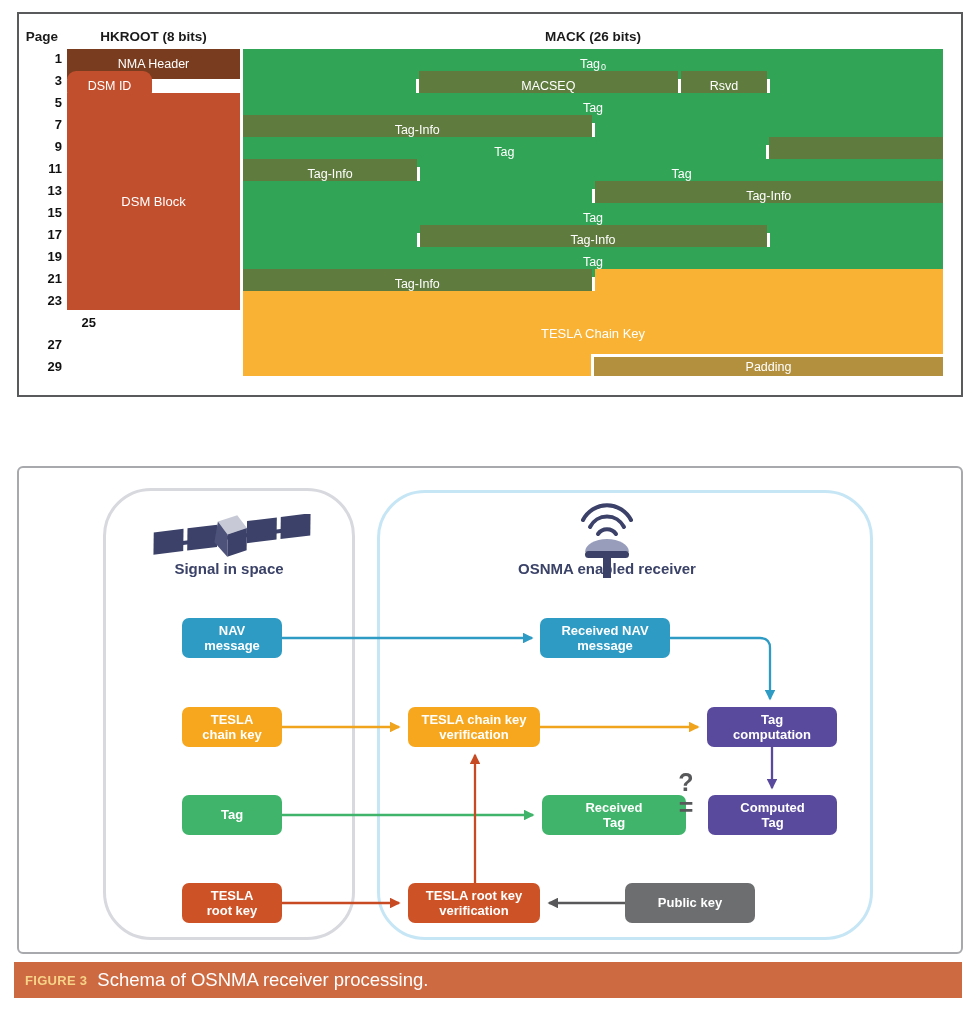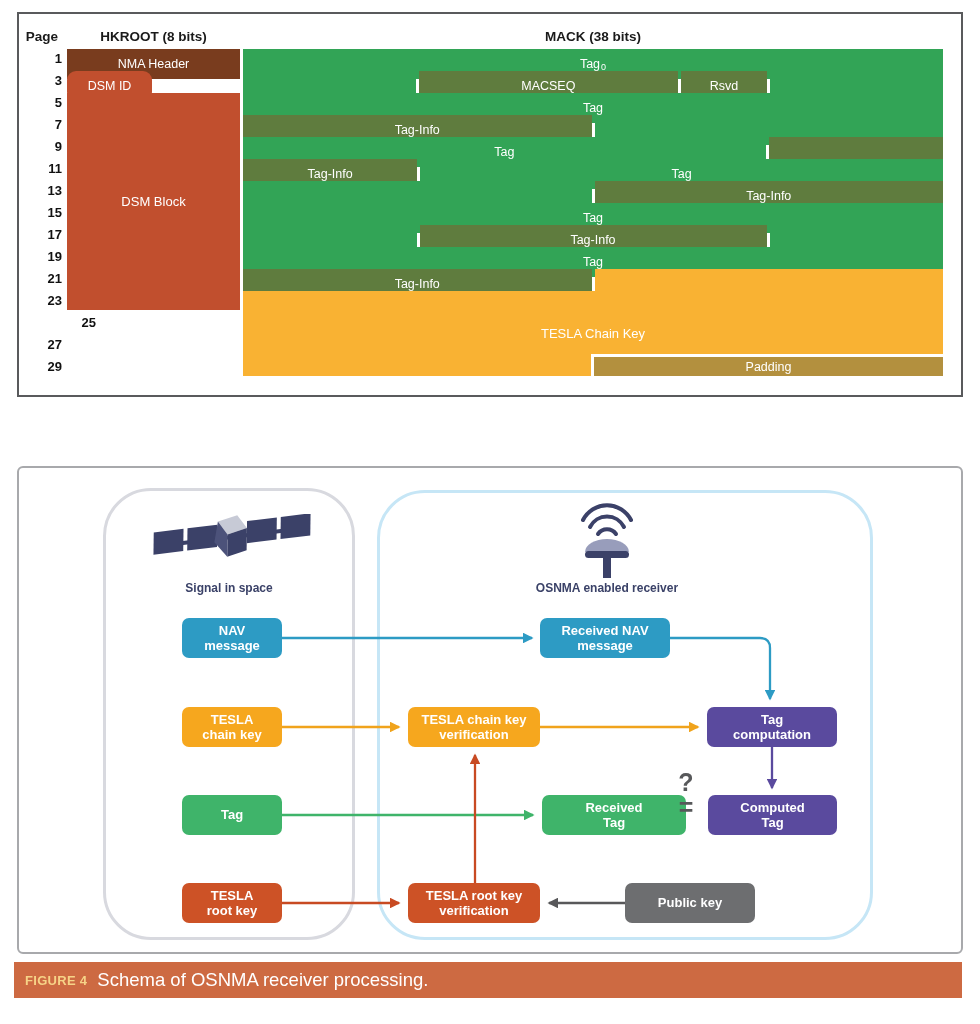--- a/index.html
+++ b/index.html
@@ -54,7 +54,7 @@
   <div class="abs f2box"></div>
   <div class="hdr" style="left:17px;width:50px;">Page</div>
   <div class="hdr" style="left:67px;width:173px;">HKROOT  (8 bits)</div>
-  <div class="hdr" style="left:243px;width:700px;">MACK  (38 bits)</div>
+  <div class="hdr" style="left:243px;width:700px;">MACK  (26 bits)</div>
 
   <div class="abs" id="f2rows" style="left:0;top:0;">
       <div class="p2page" style="left: 18px; top: 49px;">1</div>

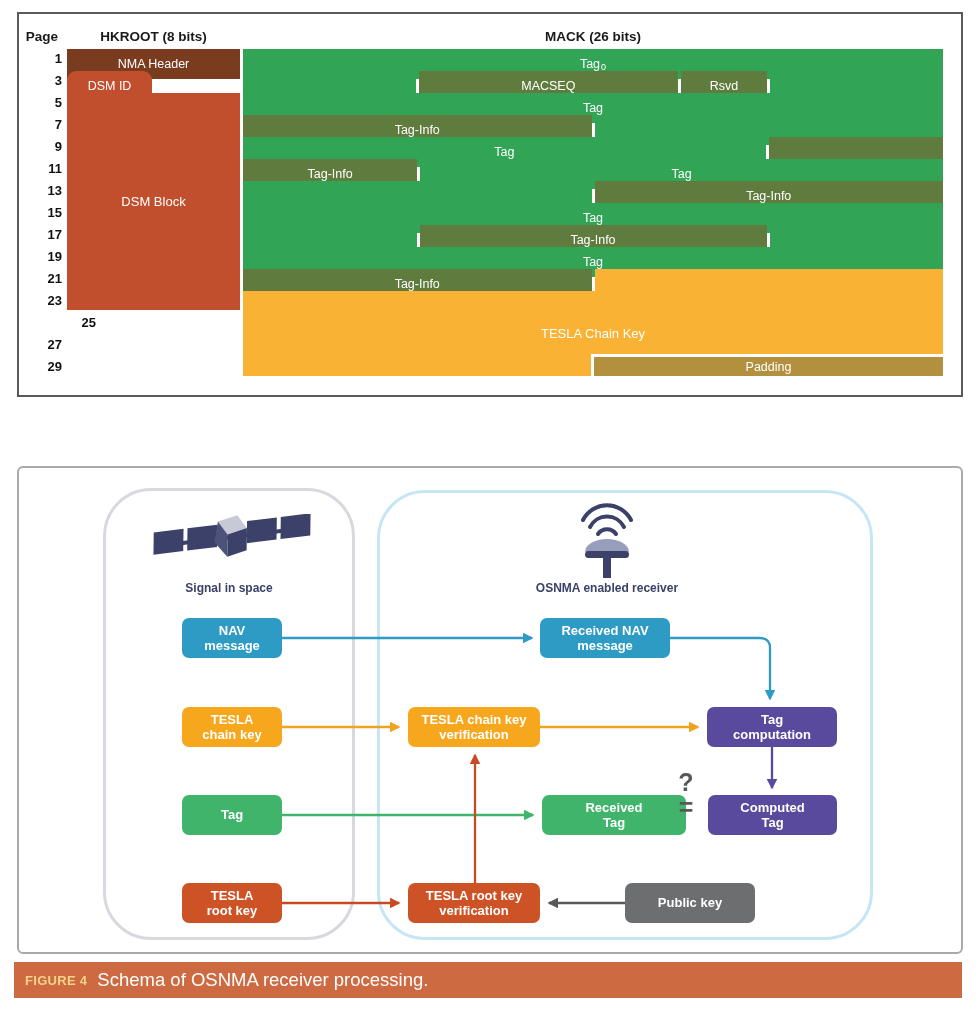--- a/index.html
+++ b/index.html
@@ -37,8 +37,8 @@
   .roundbox{position:absolute;background:#fff;box-sizing:border-box;border-radius:48px;}
   .signalbox{left:103px;top:488px;width:252px;height:452px;border:3px solid #d8d9df;}
   .receiverbox{left:377px;top:490px;width:496px;height:450px;border:3px solid #c6e6f6;}
-  .zonelabel{position:absolute;top:581px;text-align:center;font-weight:700;
-             font-size:12px;color:#3b4268;}
+  .zonelabel{position:absolute;top:560px;text-align:center;font-weight:700;
+             font-size:15px;color:#3b4268;}
   .fbox{position:absolute;border-radius:7px;color:#fff;font-weight:700;font-size:13px;
         line-height:1.18;display:flex;flex-direction:column;align-items:center;
         justify-content:center;text-align:center;}

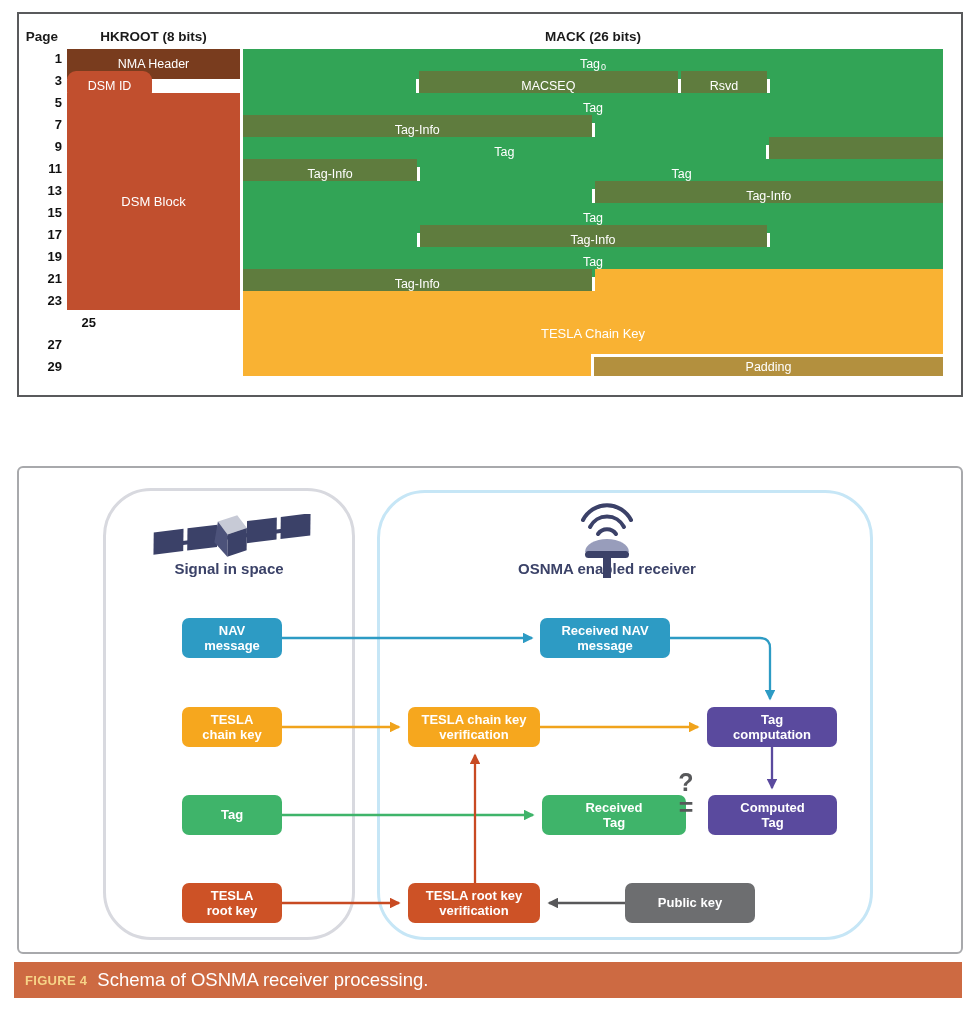--- a/index.html
+++ b/index.html
@@ -250,7 +250,7 @@
   </div>
 
   <div class="caption" style="top: 962px; background: rgb(205, 106, 66);">
-    <span class="flabel">FIGURE 4</span>
+    <span class="flabel">FIGURE 3</span>
     <span class="ctext">Schema of OSNMA receiver processing.</span>
   </div>
 

